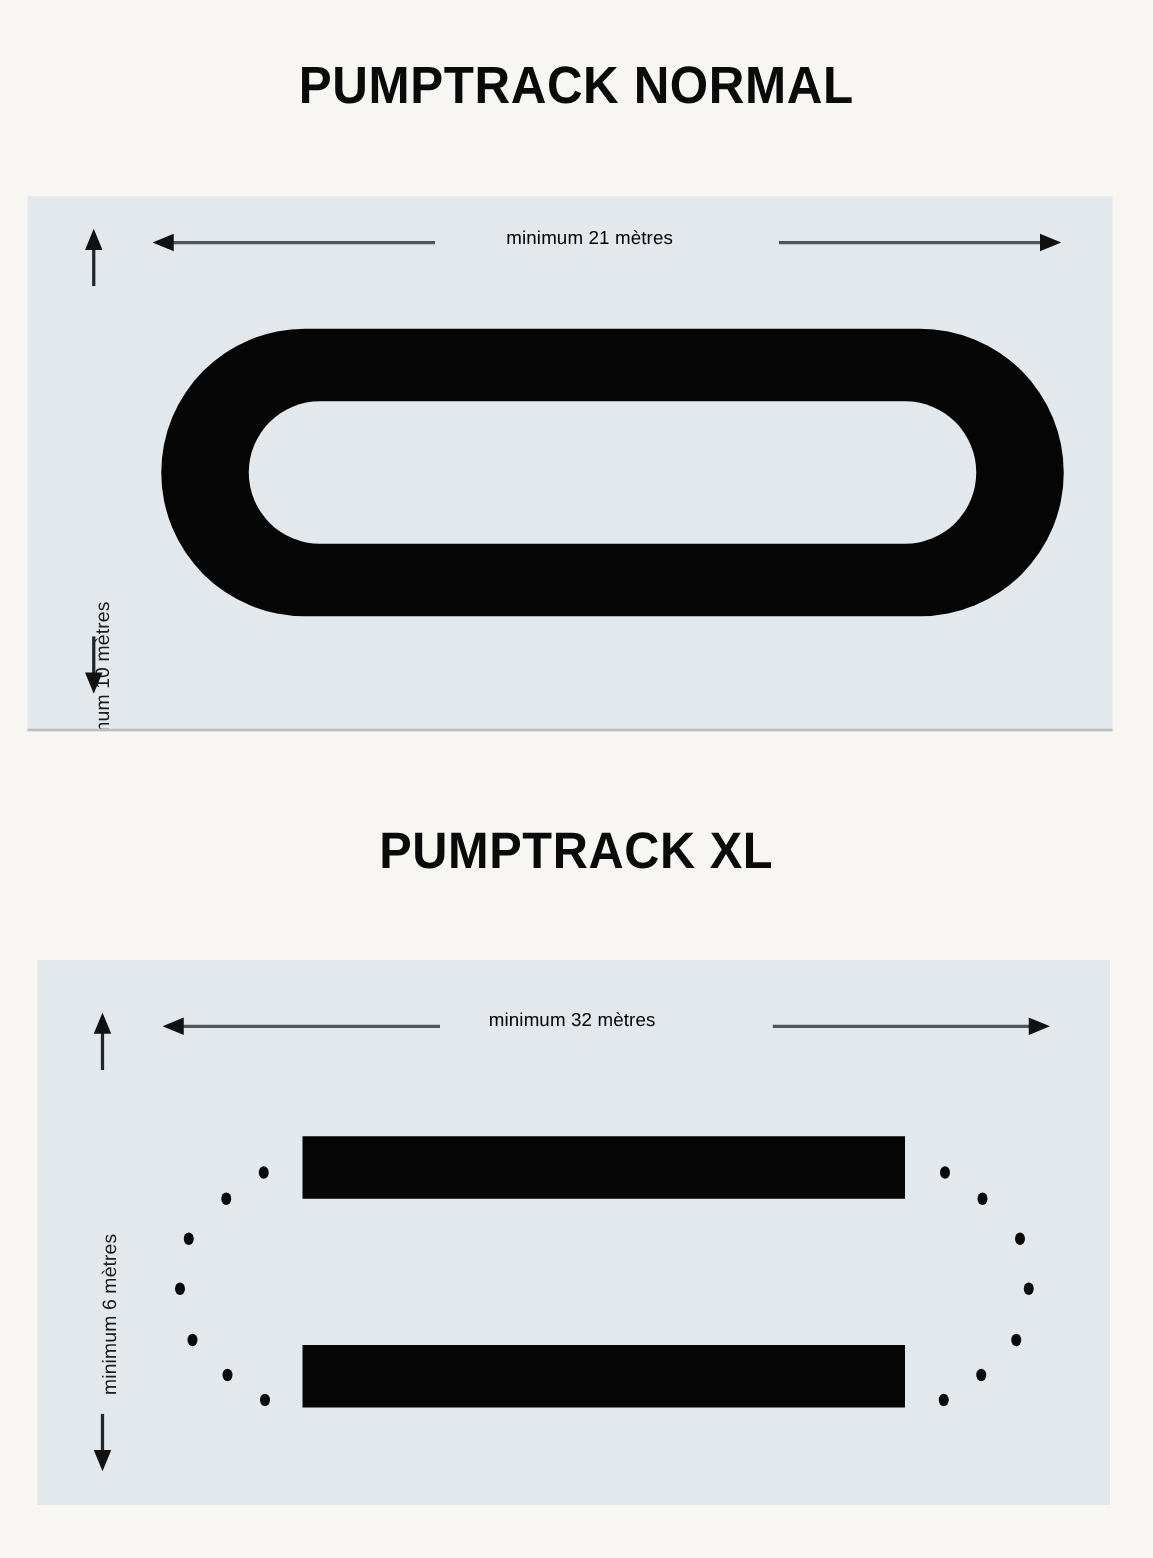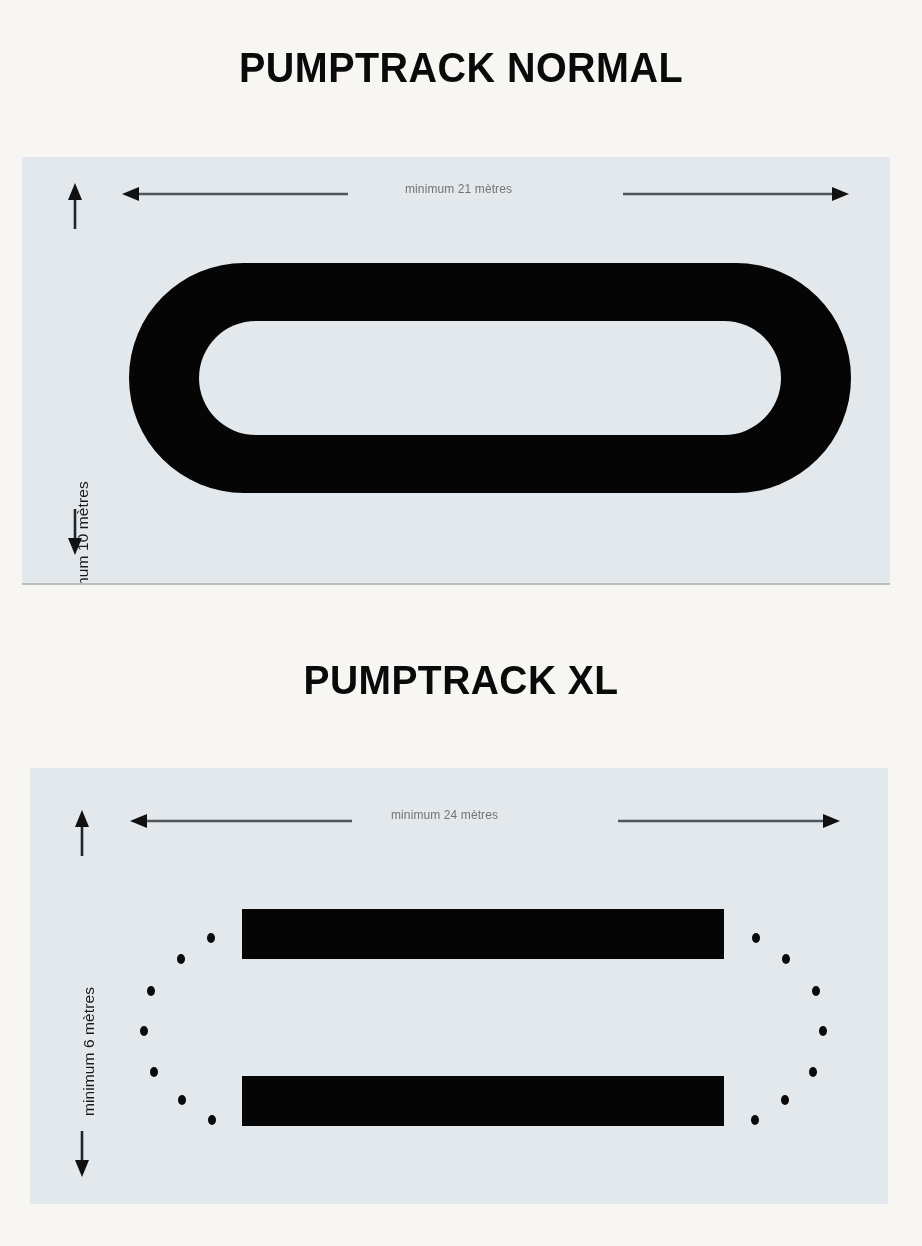--- a/index.html
+++ b/index.html
@@ -67,8 +67,8 @@
   
   .dim-label-h {
     position: absolute;
-    font-size: 12px;
-    color: #737373;
+    font-size: 15px;
+    color: #000000;
     white-space: nowrap;
     font-family: "Liberation Sans", sans-serif;
     letter-spacing: 0.1px;

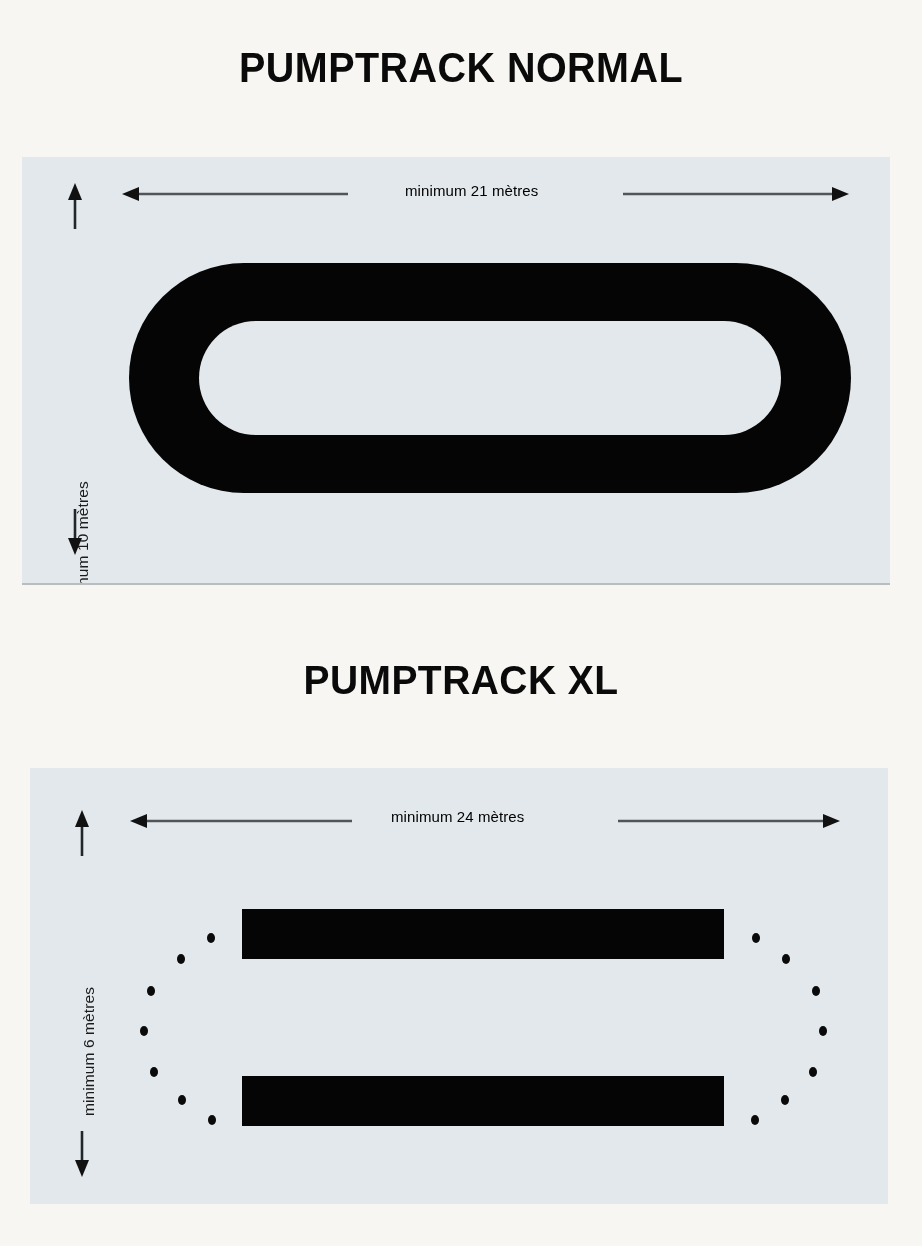--- a/index.html
+++ b/index.html
@@ -159,7 +159,7 @@
 
   <div class="panel" id="panel-xl">
 
-    <div class="dim-label-h" style="left: 361px; top: 40px;">minimum 24 mètres</div>
+    <div class="dim-label-h" style="left: 361px; top: 40px;">minimum 32 mètres</div>
 
     <div class="arrow" style="left: 100px; top: 45px;">
       <svg width="222" height="16" viewBox="0 0 222 16">

